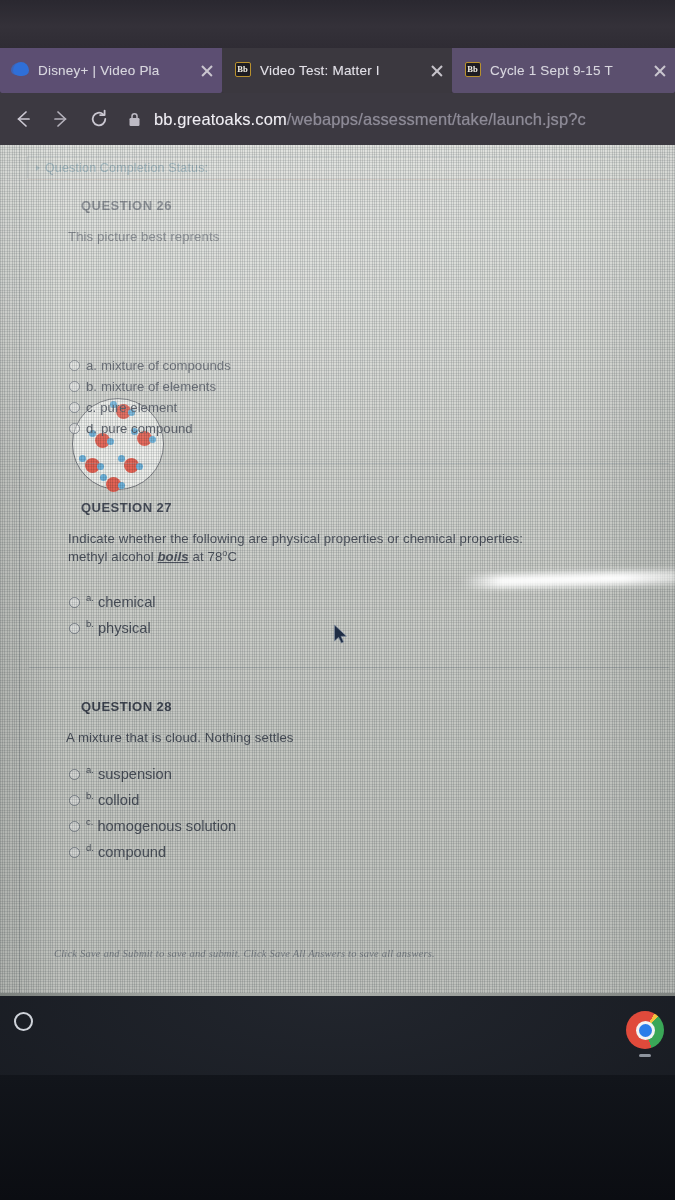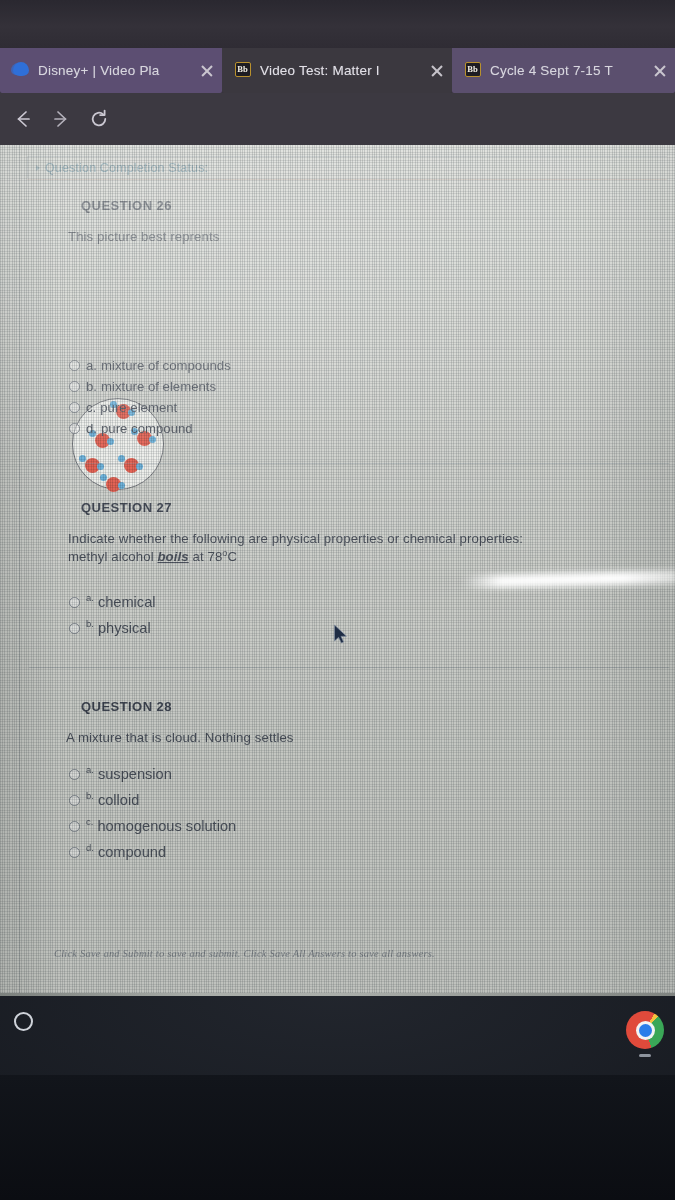--- a/index.html
+++ b/index.html
@@ -416,7 +416,7 @@
         <span class="favicon">
             <span class="fav-bb">Bb</span>
           </span>
-        <span class="tab-title">Cycle 4 Sept 7-15 T</span>
+        <span class="tab-title">Cycle 1 Sept 9-15 T</span>
         <span class="tab-close"></span>
       </div>
 

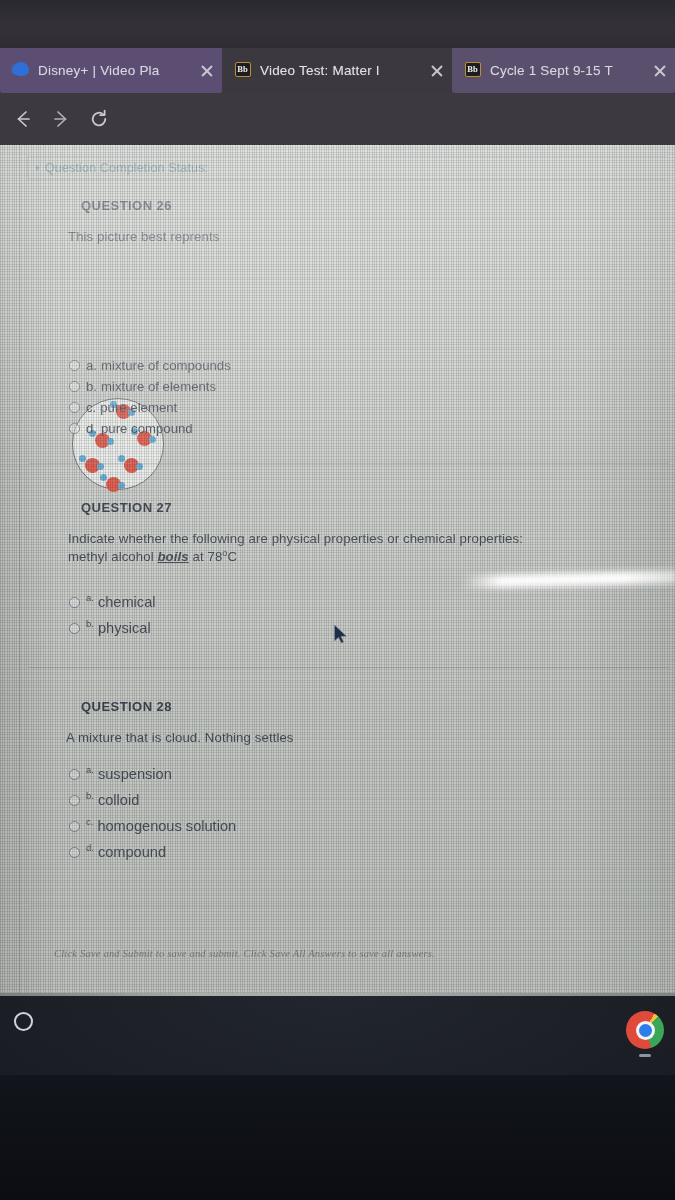--- a/index.html
+++ b/index.html
@@ -442,6 +442,15 @@
           </svg>
       </span>
 
+      <div class="omnibox">
+        <span class="lock-icon">
+          <svg width="13" height="15" viewBox="0 0 13 15">
+              <rect x="1.5" y="6" width="10" height="8" rx="1.2" fill="#bdbac4"></rect>
+              <path d="M4 6 V4.2 a2.5 2.5 0 0 1 5 0 V6" fill="none" stroke="#bdbac4" stroke-width="1.5"></path>
+            </svg>
+        </span>
+        <span class="url"><span class="host">bb.greatoaks.com</span><span class="path">/webapps/assessment/take/launch.jsp?c</span></span>
+      </div>
     </div>
 
   </div>

